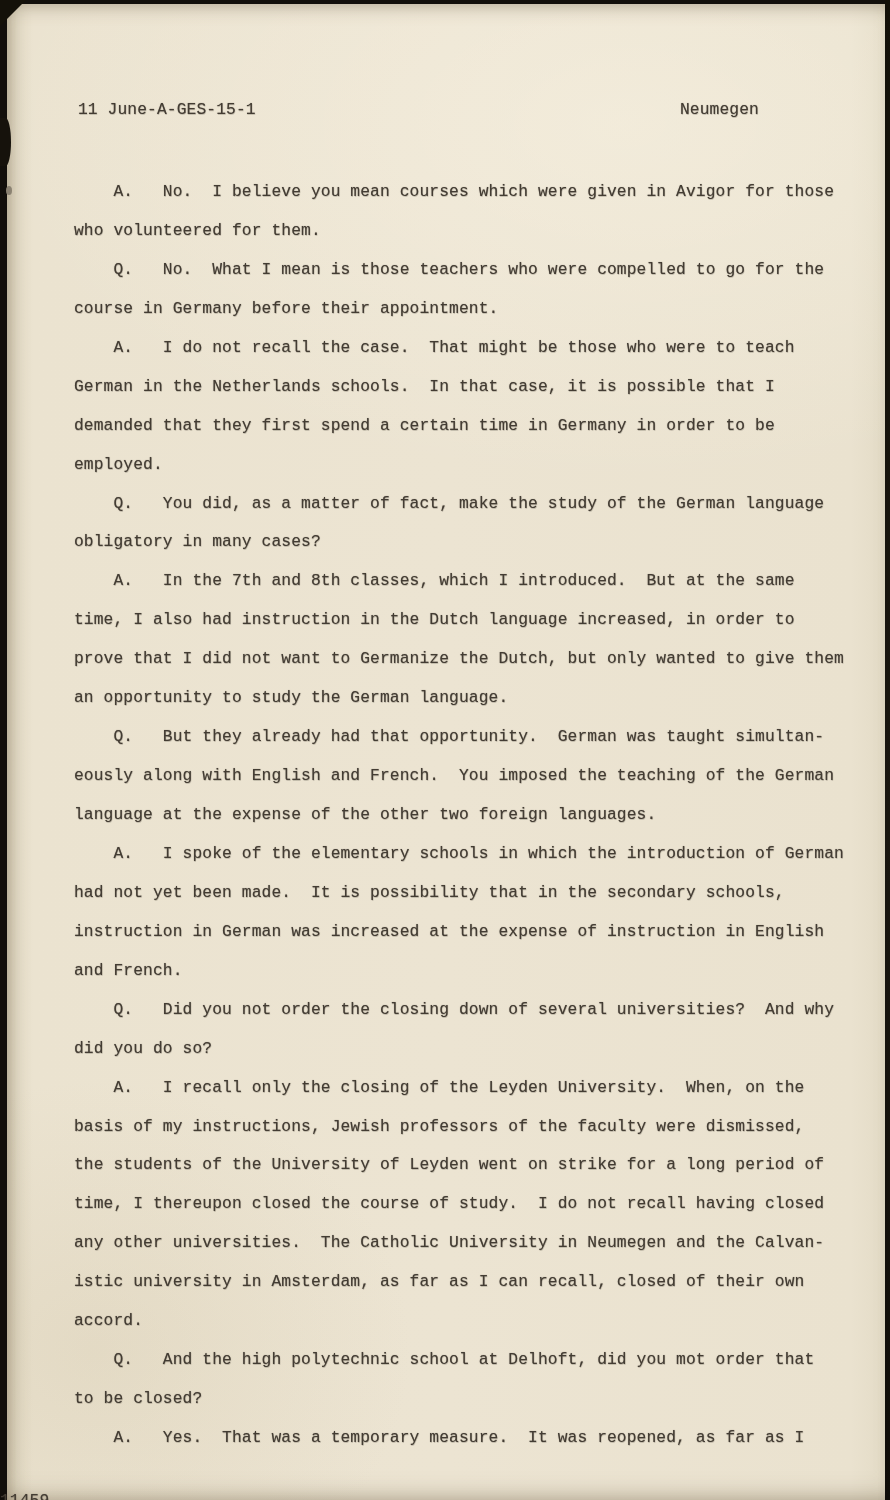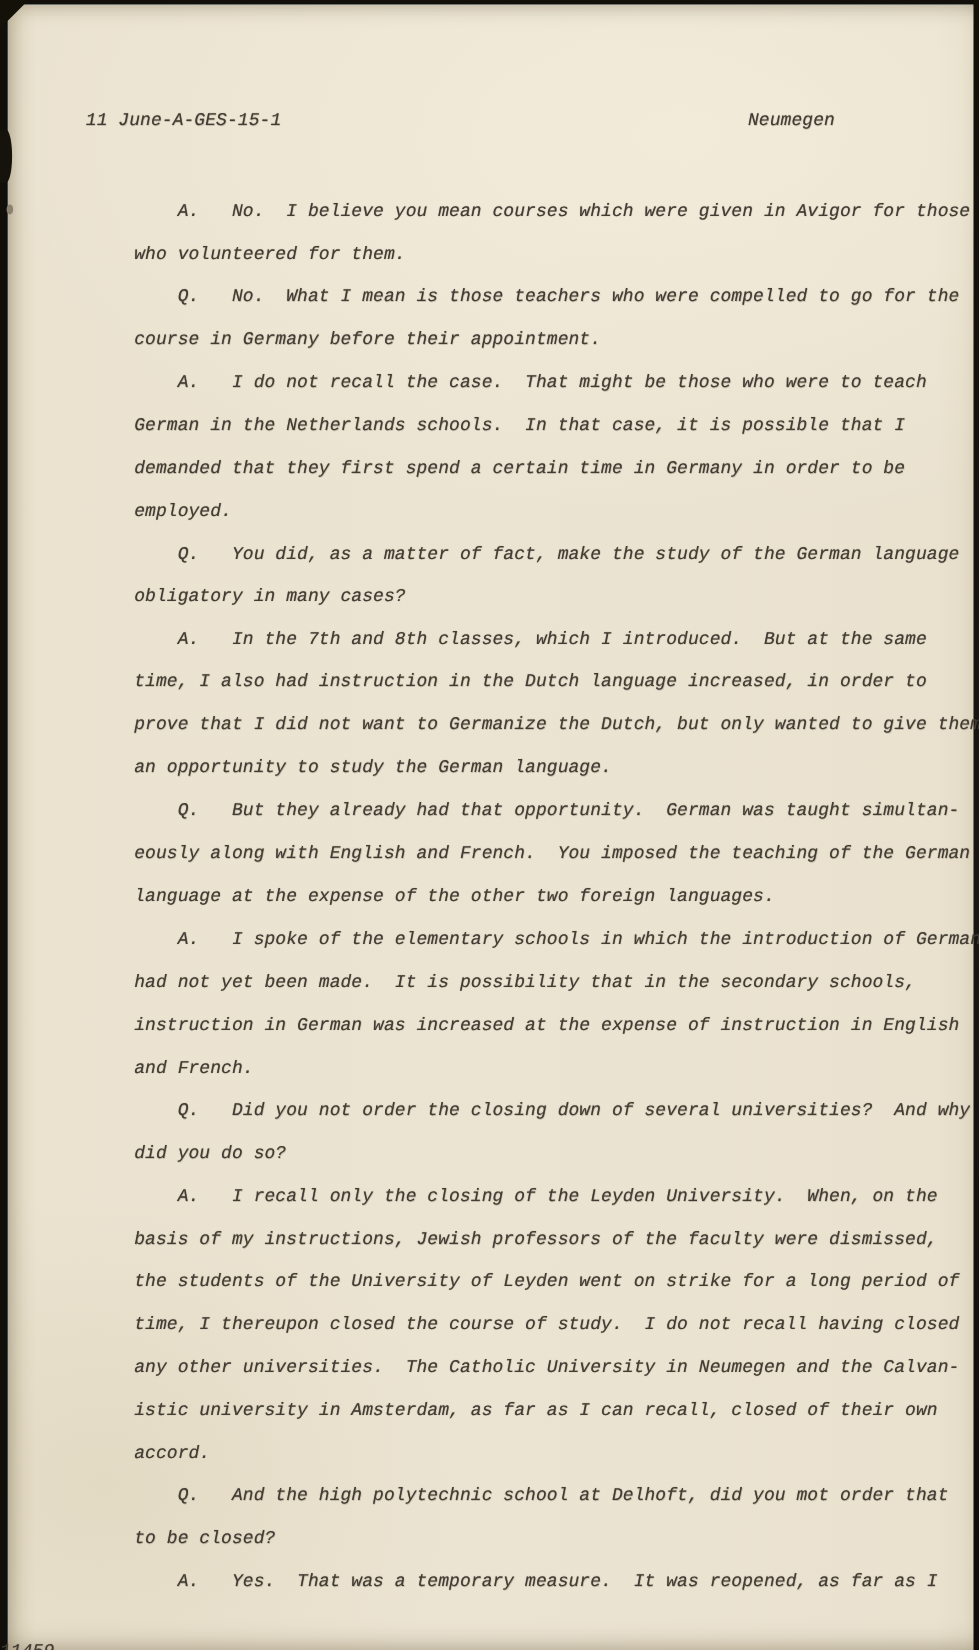--- a/index.html
+++ b/index.html
@@ -12,8 +12,7 @@
   .scan-stage {
     position: relative;
     width: 890px; height: 1500px;
-    background: #7dd3fc;
-    font-style: italic;
+    background: #14b8a6;
   }
   .paper {
     position: absolute;

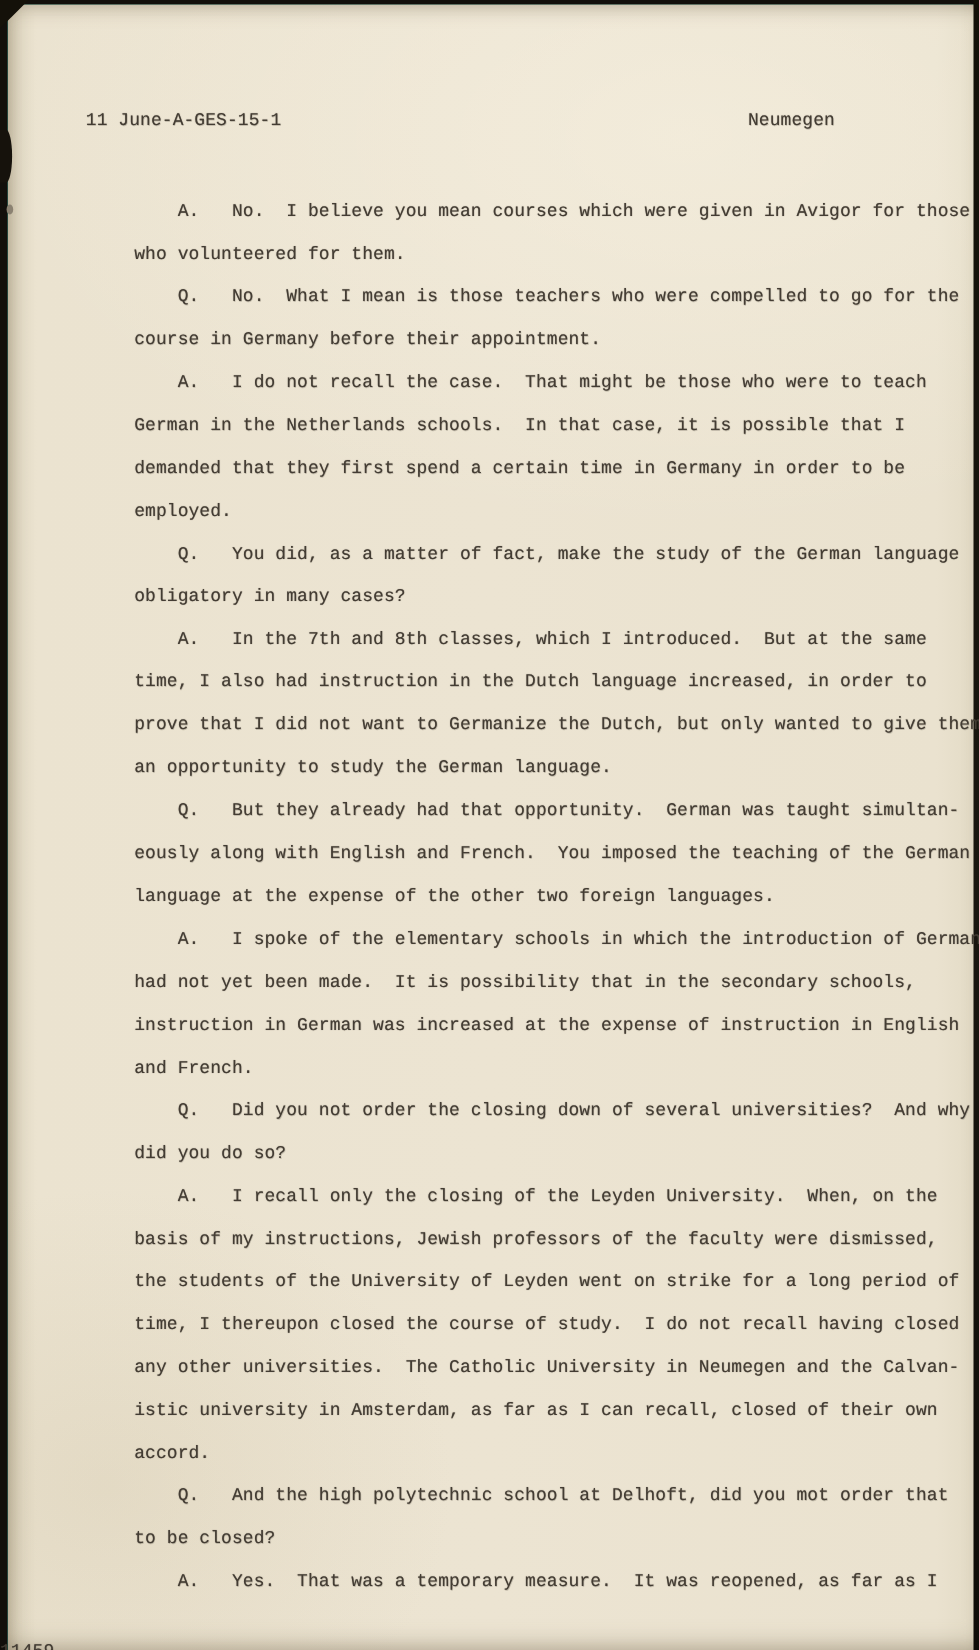--- a/index.html
+++ b/index.html
@@ -80,7 +80,6 @@
   .transcript .line {
     height: 38.95px;
     white-space: pre;
-    margin-left: 48px;
   }
   .page-number {
     position: absolute; left: 0; top: 1491px;

